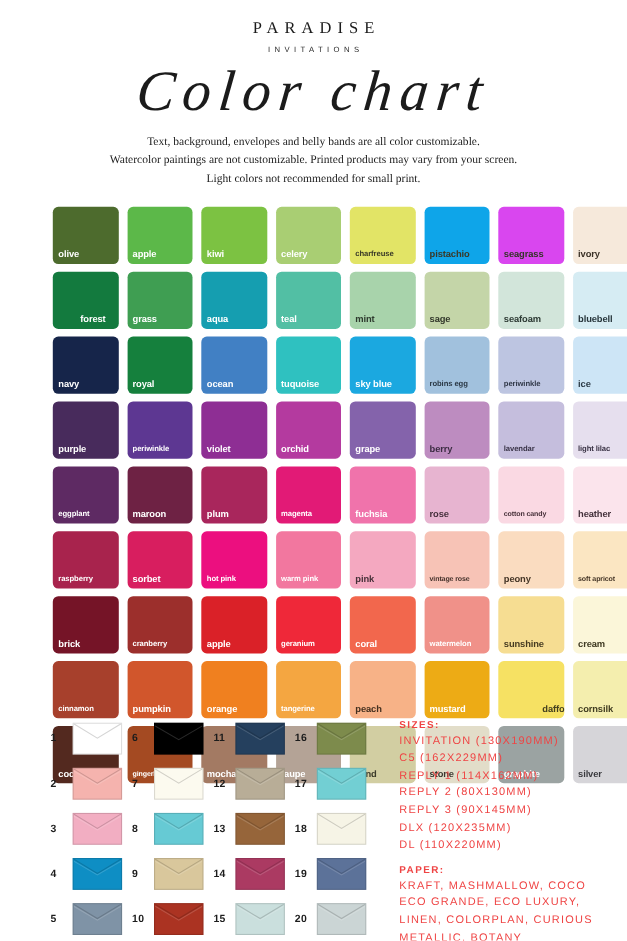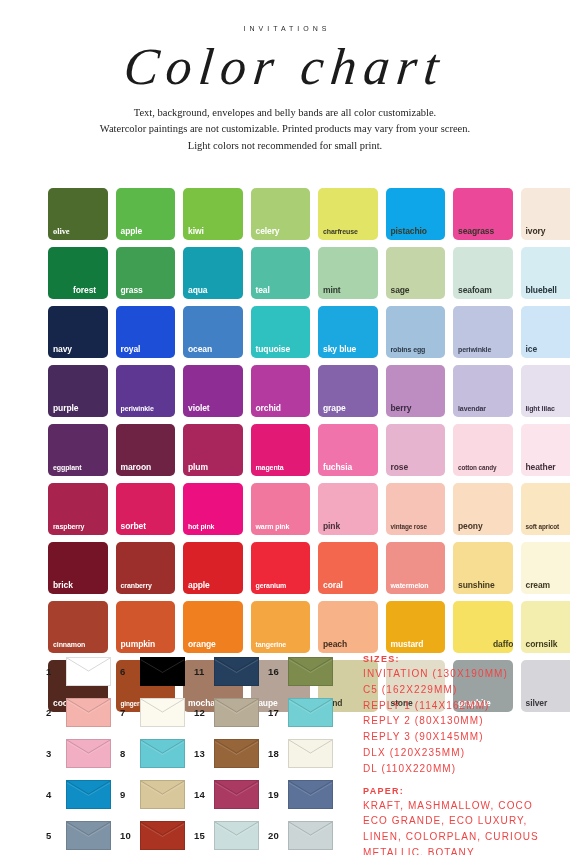--- a/index.html
+++ b/index.html
@@ -152,6 +152,7 @@
 <body>
 
 <div class="header">
+  <div class="brand-name">PARADISE</div>
   <div class="brand-sub">INVITATIONS</div>
   <div class="script-title">Color chart</div>
   <div class="intro">

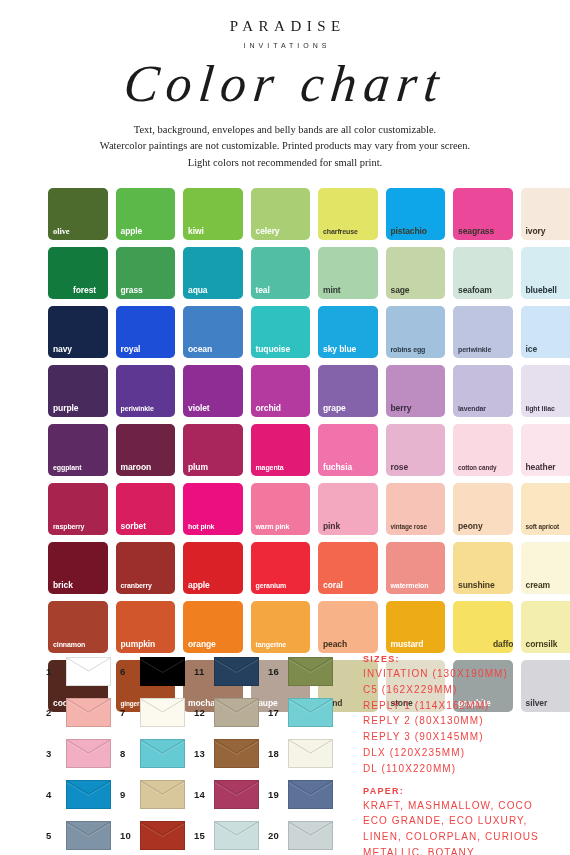--- a/index.html
+++ b/index.html
@@ -164,7 +164,7 @@
 
 <div class="grid" id="color-grid">
     <div class="swatch" style="background: rgb(77, 107, 45);">
-      <span class="swatch-label" style="color: rgb(255, 255, 255); font-family: Liberation Serif, serif;">olive</span>
+      <span class="swatch-label" style="color: rgb(255, 255, 255);">olive</span>
     </div>
     <div class="swatch" style="background: rgb(92, 184, 73);">
       <span class="swatch-label" style="color: rgb(255, 255, 255);">apple</span>

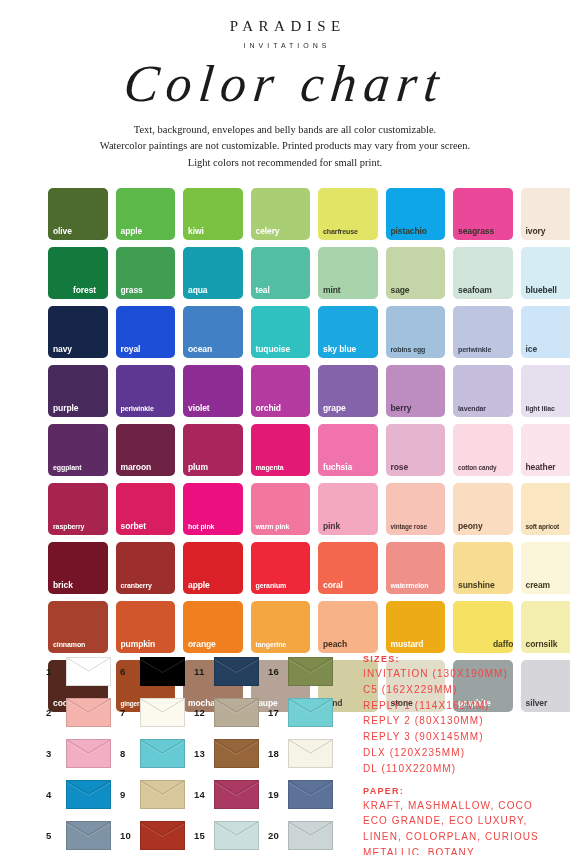--- a/index.html
+++ b/index.html
@@ -181,7 +181,7 @@
     <div class="swatch" style="background: #0ea5e9;">
       <span class="swatch-label" style="color: rgb(58, 58, 40);">pistachio</span>
     </div>
-    <div class="swatch" style="background: #ec4899;">
+    <div class="swatch" style="background: #d946ef;">
       <span class="swatch-label" style="color: rgb(52, 52, 40);">seagrass</span>
     </div>
     <div class="swatch" style="background: rgb(246, 233, 219);">

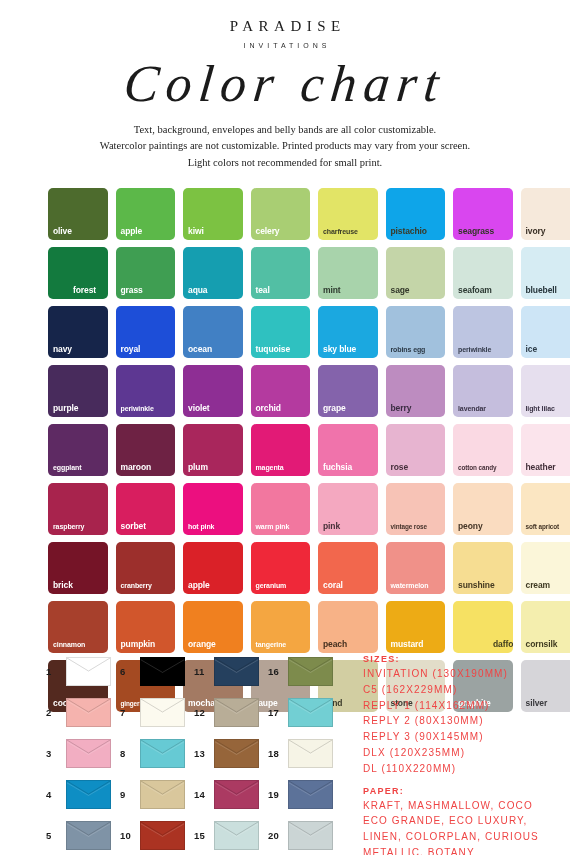--- a/index.html
+++ b/index.html
@@ -214,7 +214,7 @@
     <div class="swatch" style="background: rgb(22, 37, 74);">
       <span class="swatch-label" style="color: rgb(255, 255, 255);">navy</span>
     </div>
-    <div class="swatch" style="background: #1d4ed8;">
+    <div class="swatch" style="background: #15803d;">
       <span class="swatch-label" style="color: rgb(255, 255, 255);">royal</span>
     </div>
     <div class="swatch" style="background: rgb(65, 128, 196);">

